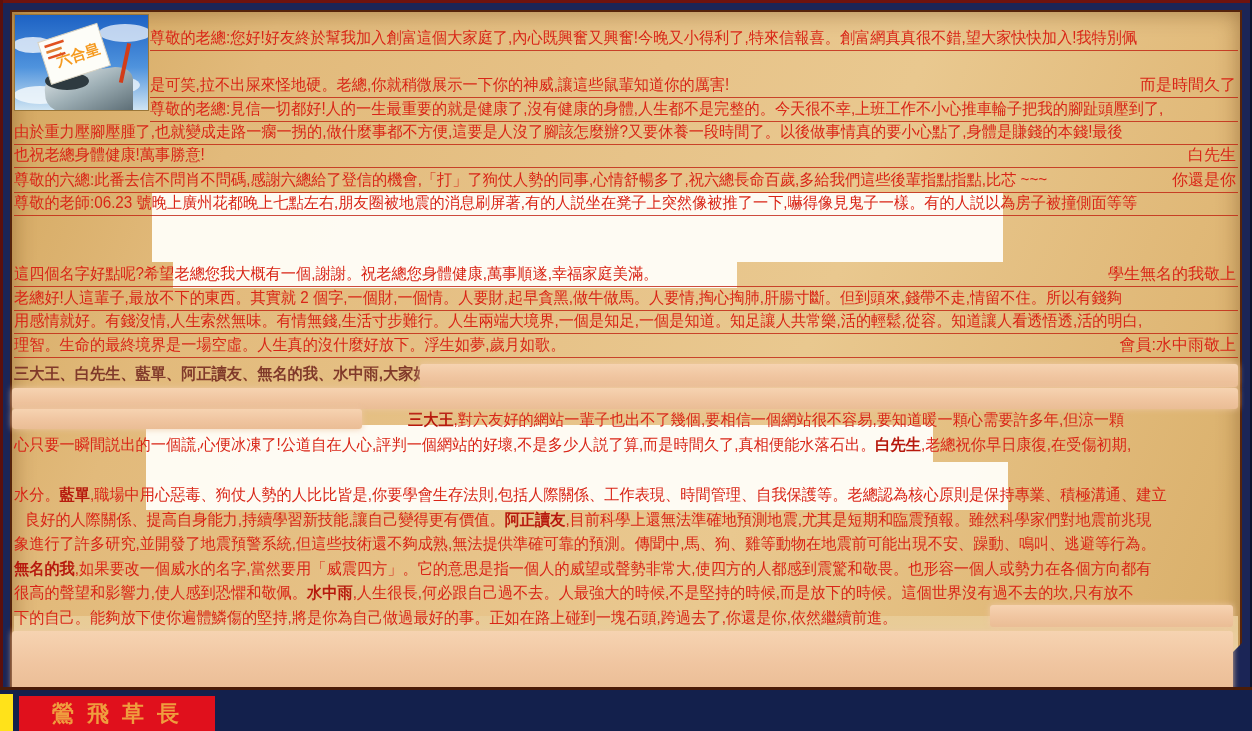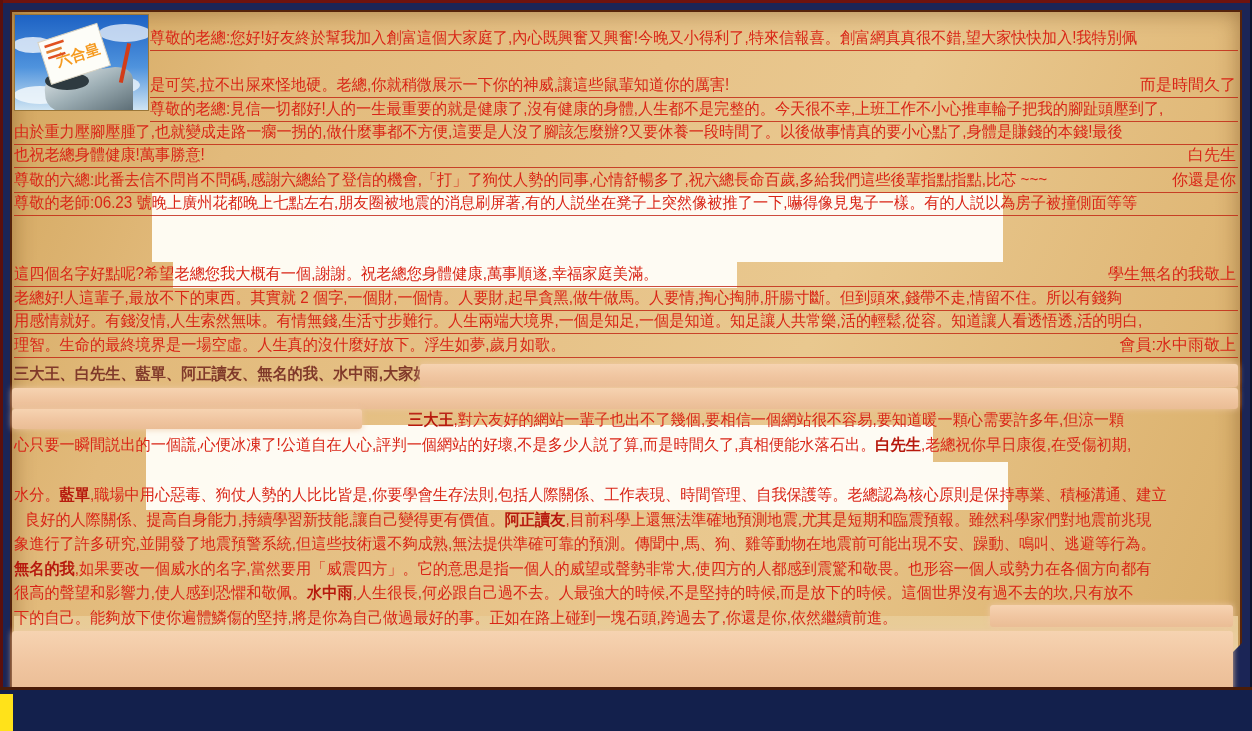--- a/index.html
+++ b/index.html
@@ -125,6 +125,7 @@
   <div class="bottom-line"></div>
   <div class="bottom-band"></div>
   <div class="yellow-stripe"></div>
+  <div class="badge">鶯飛草長</div>
 </div>
 
 </body></html>

